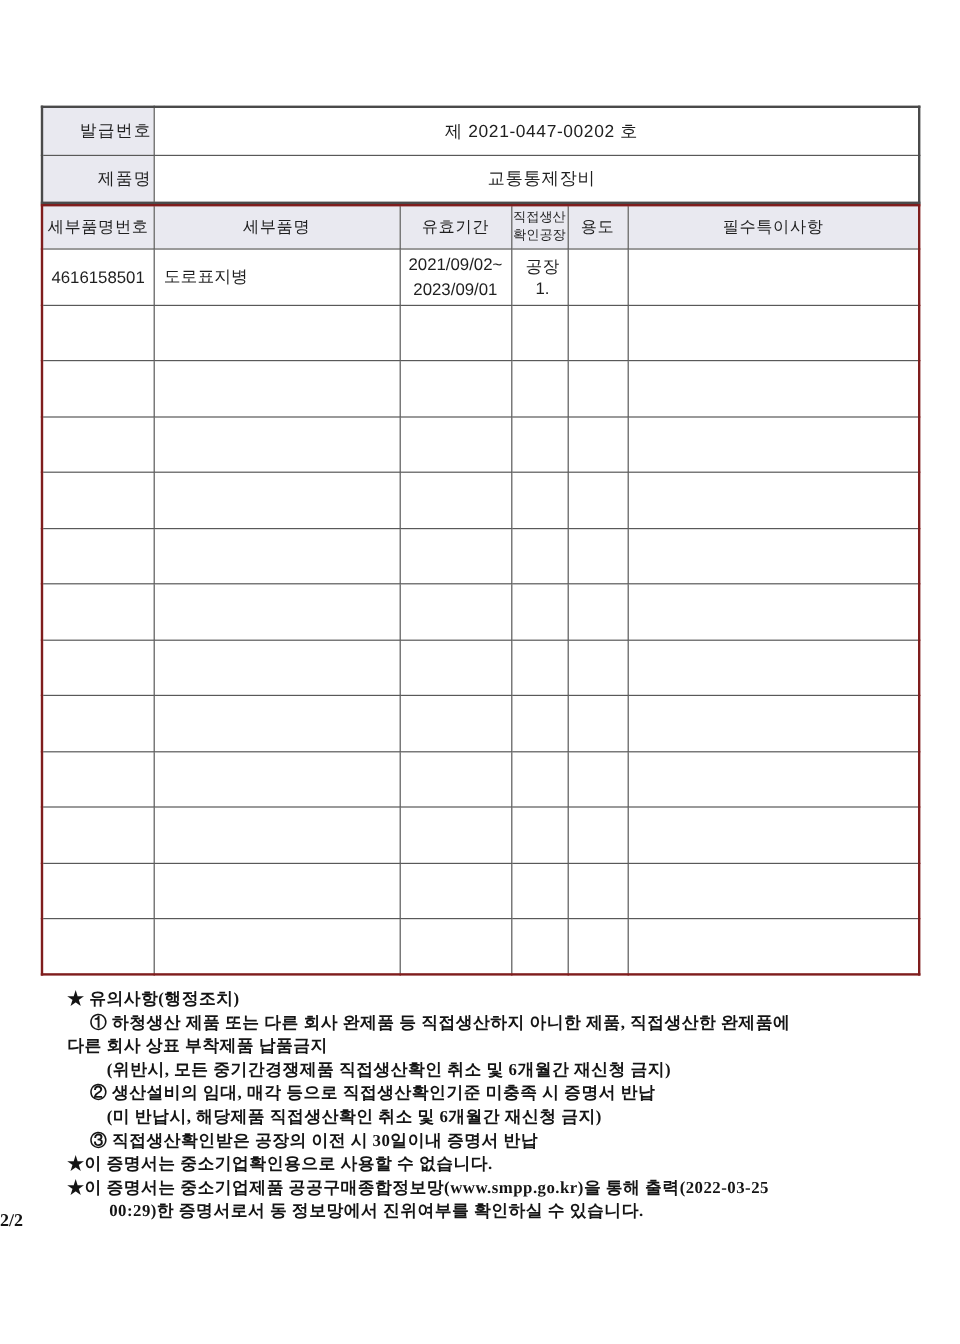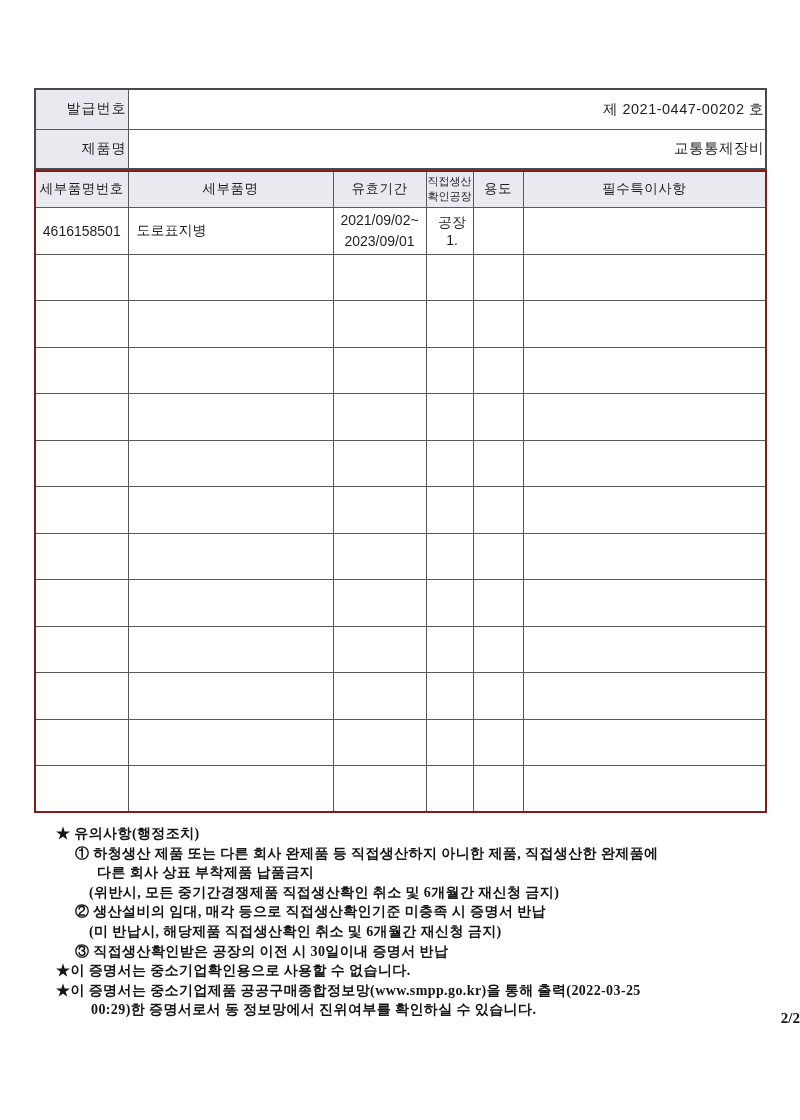--- a/index.html
+++ b/index.html
@@ -26,7 +26,7 @@
     color:#1f1f1f;letter-spacing:1px;
   }
   .info-table td{
-    font-size:14.5px;text-align:right;padding-left:10px;color:#1f1f1f;
+    font-size:14.5px;text-align:center;padding-left:10px;color:#1f1f1f;
     letter-spacing:0.5px;
   }
 

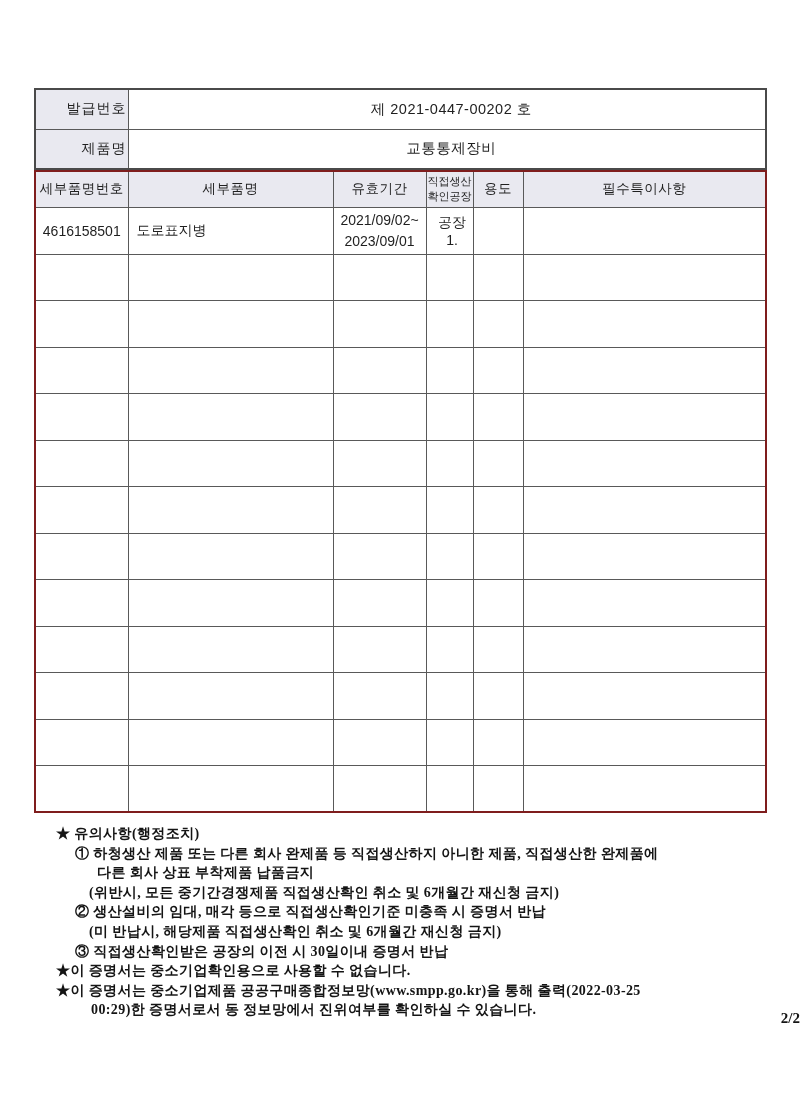--- a/index.html
+++ b/index.html
@@ -60,7 +60,7 @@
   .note-line{white-space:nowrap;}
   .ind-0{margin-left:0;}
   .ind-1{margin-left:19px;}
-  .ind-2{margin-left:41px;}
+  .ind-2{}
   .ind-3{margin-left:33px;}
   .ind-4{margin-left:35px;}
 

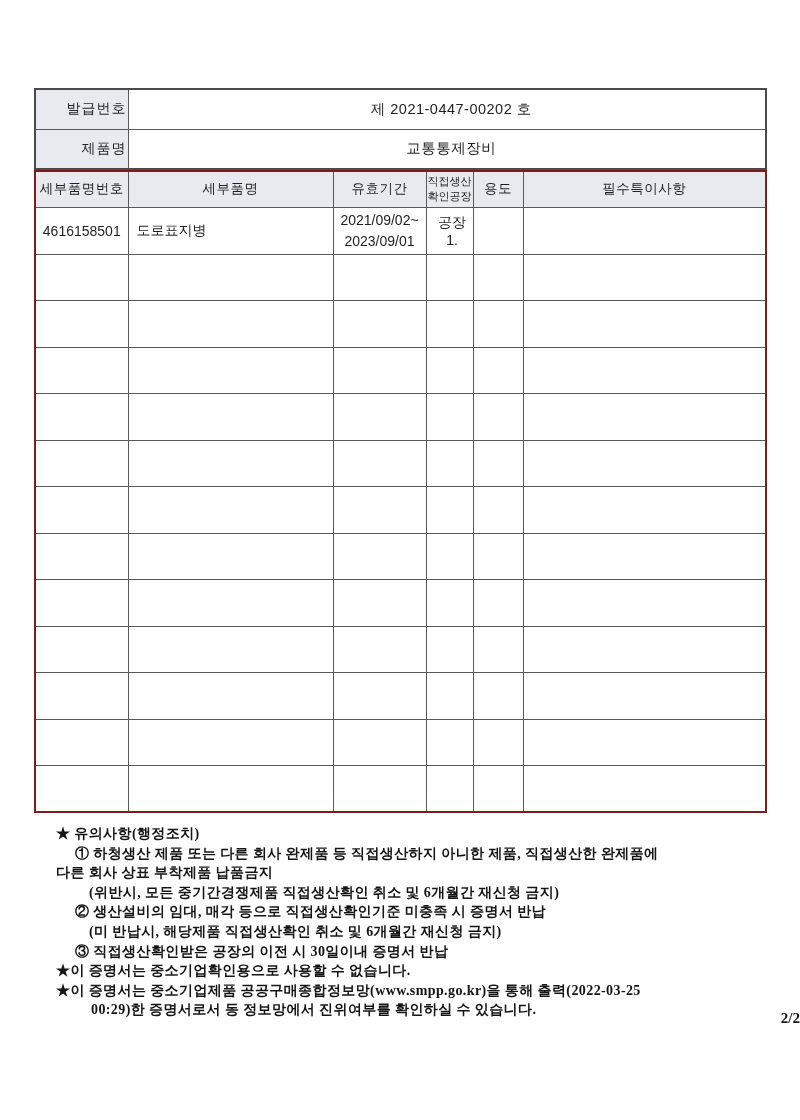--- a/index.html
+++ b/index.html
@@ -66,7 +66,7 @@
 
   .page-number{
     position:absolute;left:0;top:1010px;width:800px;
-    text-align:right;
+    text-align:left;
     font-family:"Liberation Serif","DejaVu Serif",serif;
     font-size:15px;font-weight:600;color:#141414;
   }

